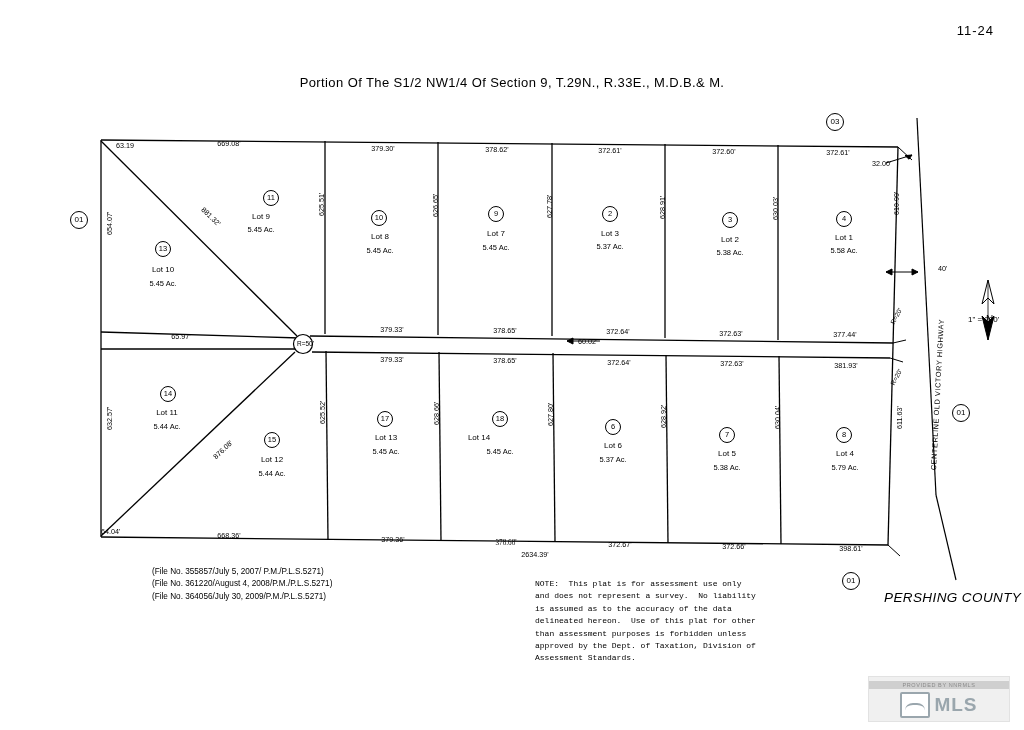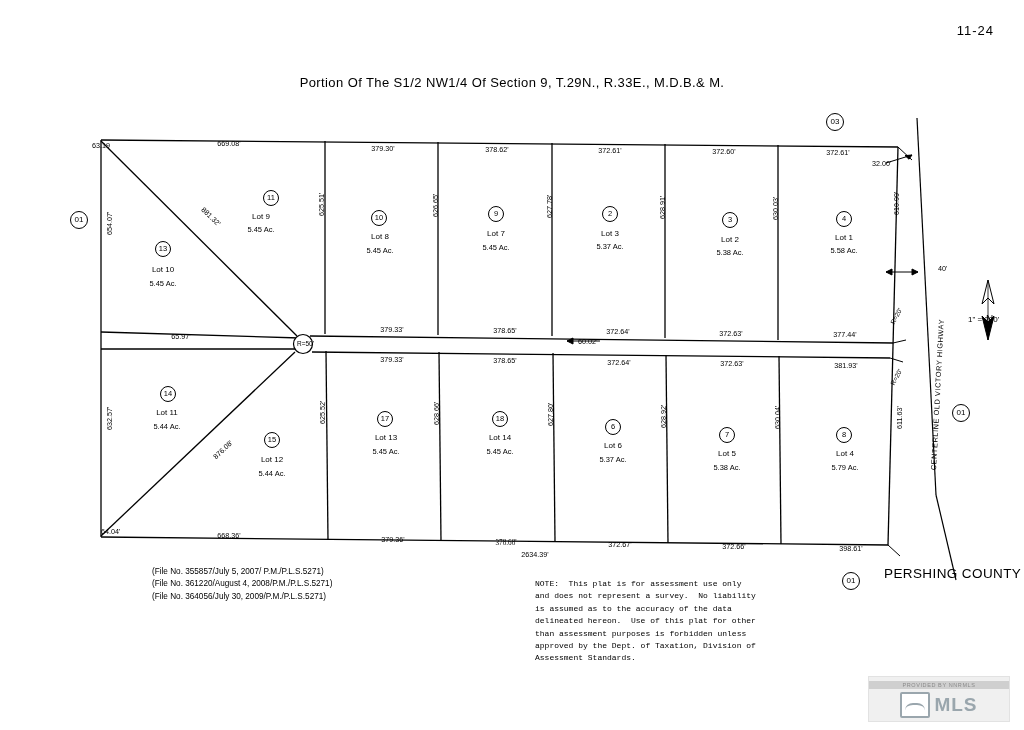--- a/index.html
+++ b/index.html
@@ -294,7 +294,7 @@
   <div class="txt lotname ctr" style="left:845px; top:449px;">Lot 4</div>
   <div class="txt lotac ctr" style="left:845px; top:464px;">5.79 Ac.</div>
 
-  <div class="txt dim" style="left:92px; top:142px;text-align:right;">63.19</div>
+  <div class="txt dim" style="left:116px; top:142px;text-align:right;">63.19</div>
   <div class="txt dim ctr" style="left:229px; top:140px;">669.08'</div>
   <div class="txt dim ctr" style="left:383px; top:145px;">379.30'</div>
   <div class="txt dim ctr" style="left:497px; top:146px;">378.62'</div>

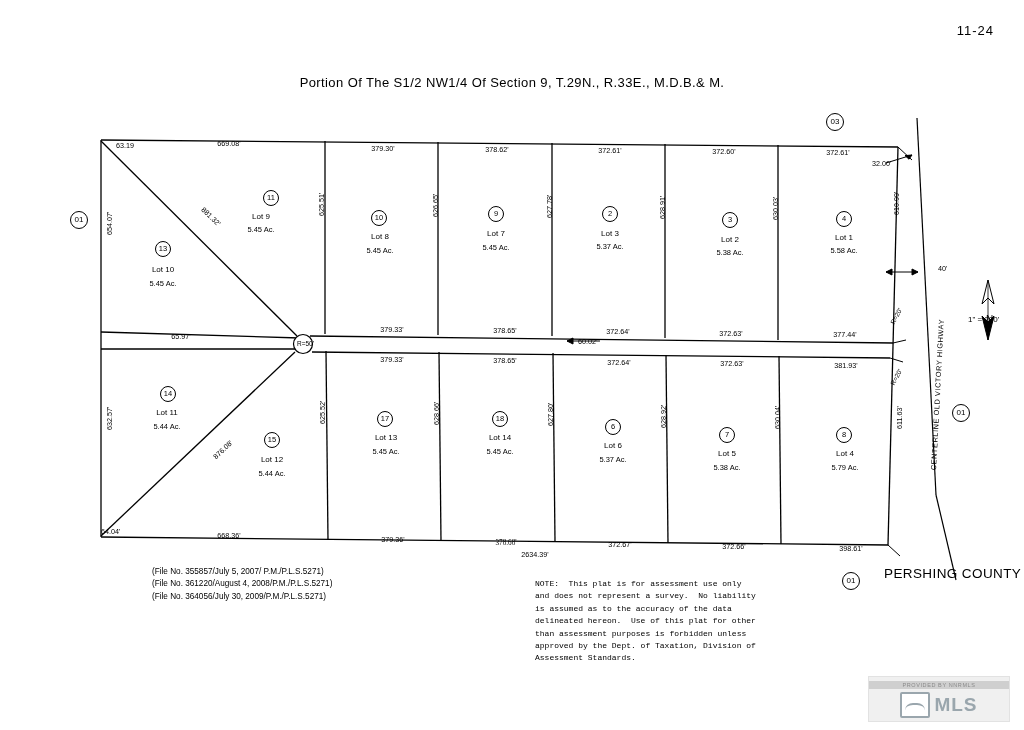--- a/index.html
+++ b/index.html
@@ -282,7 +282,7 @@
   <div class="txt lotname ctr" style="left:386px; top:433px;">Lot 13</div>
   <div class="txt lotac ctr" style="left:386px; top:448px;">5.45 Ac.</div>
 
-  <div class="txt lotname ctr" style="left:500px; top:433px;">Lot 14</div>
+  <div class="txt lotname ctr" style="left:479px; top:433px;">Lot 14</div>
   <div class="txt lotac ctr" style="left:500px; top:448px;">5.45 Ac.</div>
 
   <div class="txt lotname ctr" style="left:613px; top:441px;">Lot 6</div>

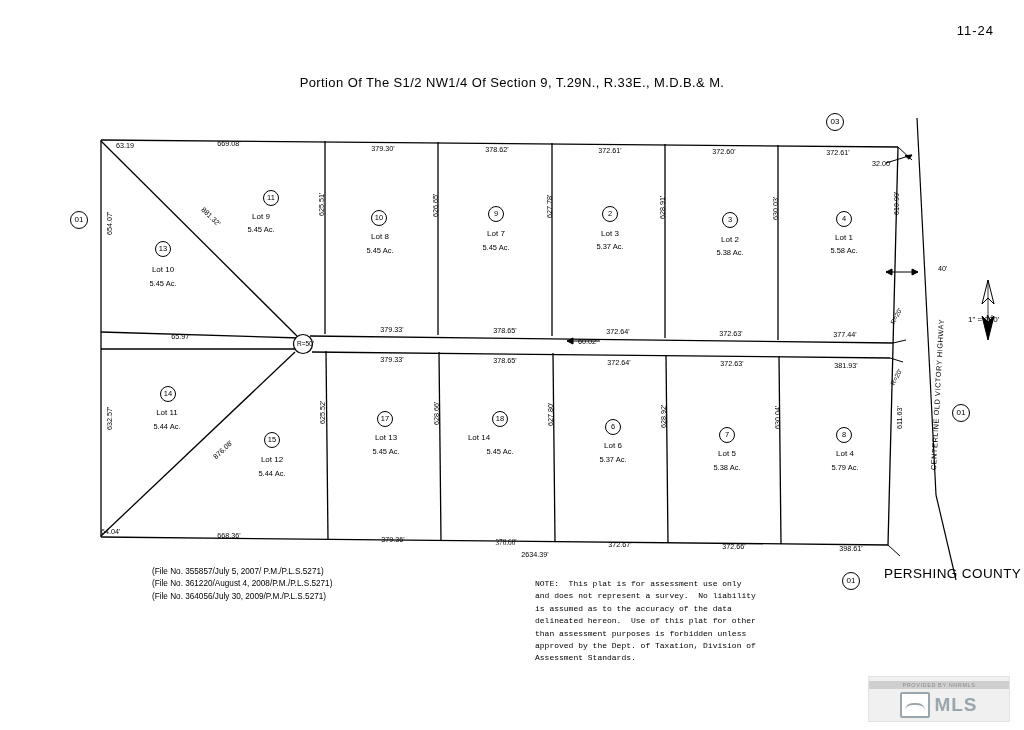--- a/index.html
+++ b/index.html
@@ -46,8 +46,9 @@
   }
   
   #county-label {
-    top: 566px; left: 884px;
+    top: 590px; left: 884px;
     font-size: 13.5px;
+    font-style: italic;
     letter-spacing: 0.4px;
   }
 

